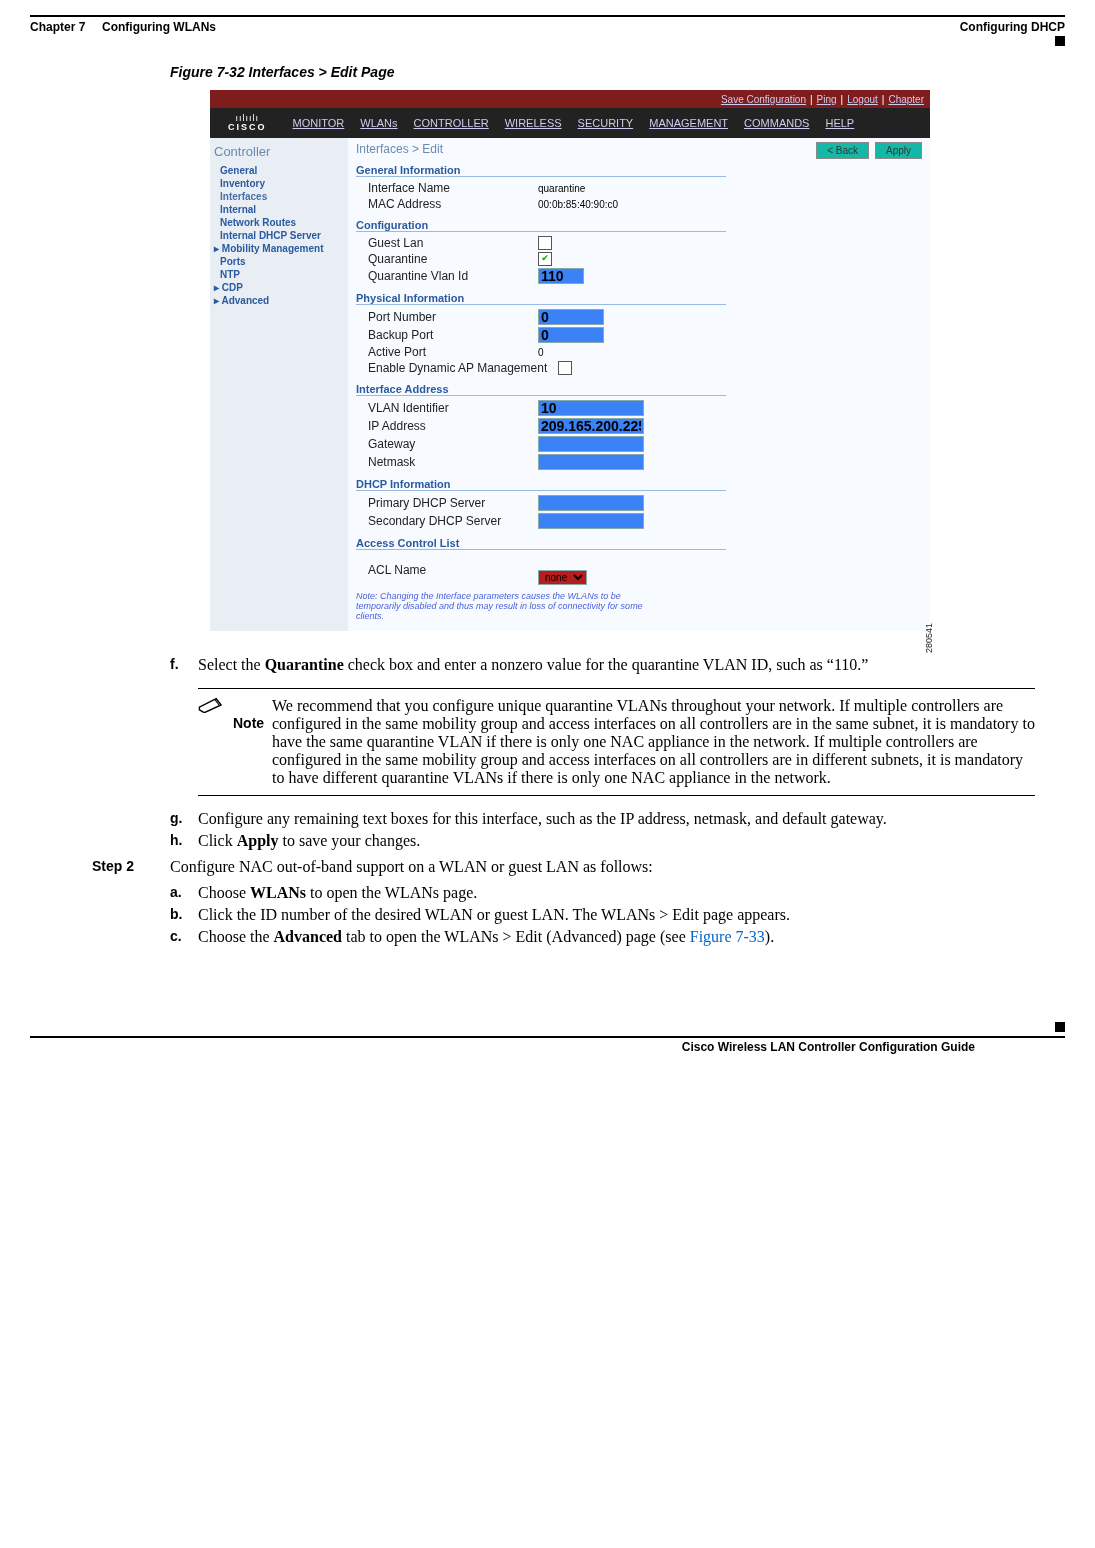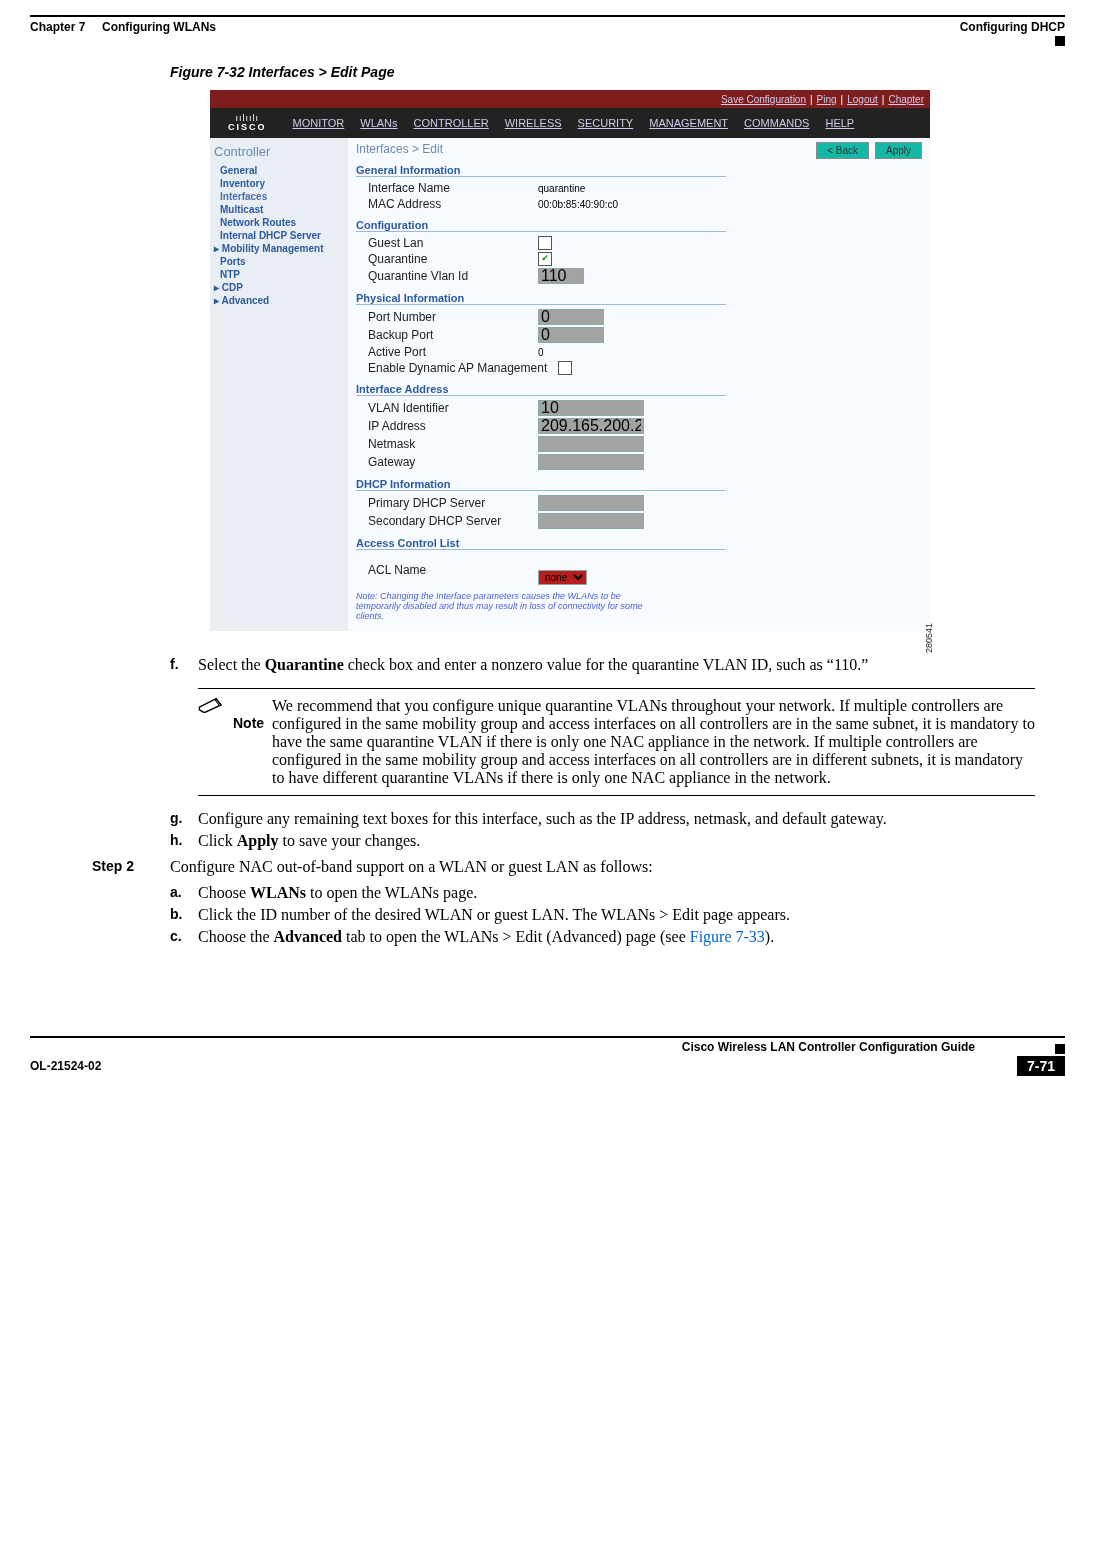--- a/index.html
+++ b/index.html
@@ -109,7 +109,7 @@
           <div class="ss-nav-item bold">General</div>
           <div class="ss-nav-item bold">Inventory</div>
           <div class="ss-nav-item bold" style="color:#4a6fa8;">Interfaces</div>
-          <div class="ss-nav-item bold">Multicast</div>
+          <div class="ss-nav-item bold">Internal</div>
           <div class="ss-nav-item bold">Network Routes</div>
           <div class="ss-nav-item bold">Internal DHCP Server</div>
           <div class="ss-nav-item bold" style="margin-left:0;">▸ <span>Mobility Management</span></div>

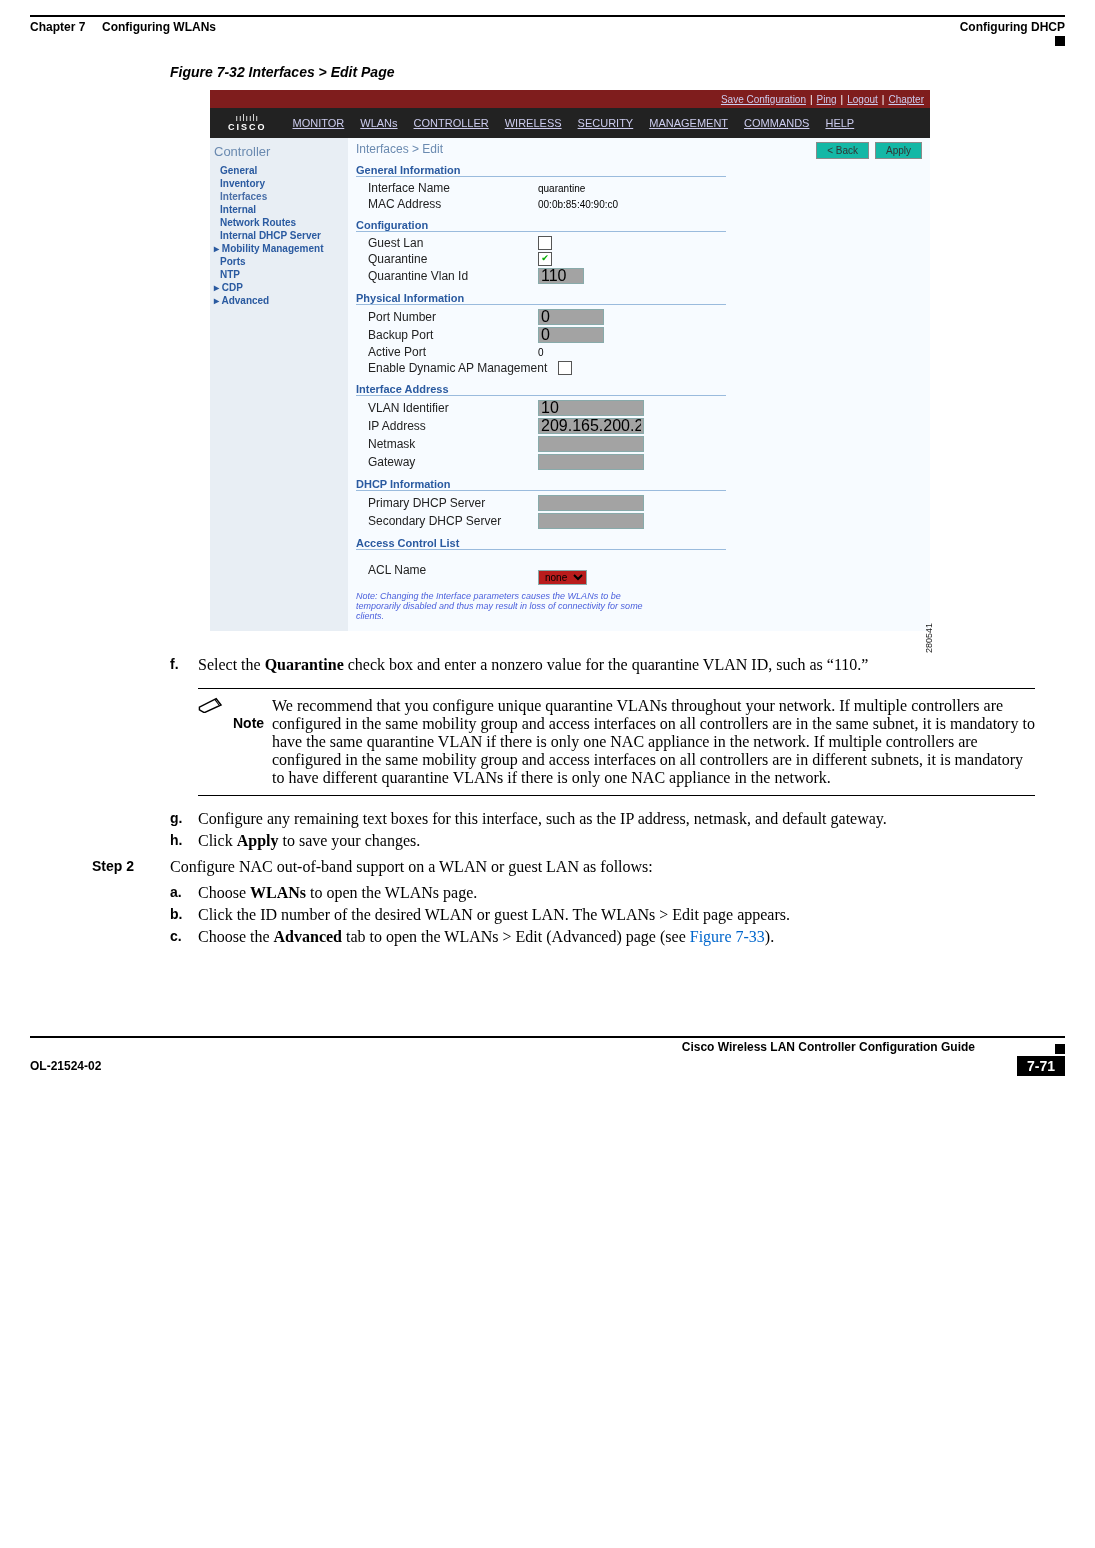--- a/index.html
+++ b/index.html
@@ -30,7 +30,7 @@
   .ss-row { display:flex; align-items:center; margin:2px 0 2px 12px; }
   .ss-label { width:170px; font-size:12px; color:#222; }
   .ss-val { font-size:10px; }
-  .ss-input { border:1px solid #8aa; background:#a3a3a3; height:14px; font-size:16px; padding:0 2px; }
+  .ss-input { border:1px solid #8aa; background:#3b82f6; height:14px; font-size:14px; padding:0 2px;font-weight:bold; }
   .ss-check { width:12px; height:12px; border:1px solid #555; display:inline-block; background:#fff; font-size:9px; line-height:11px; text-align:center; color:#0a0; }
   .ss-select { border:1px solid #8aa; background:#b91c1c; font-size:10px; padding:0 2px;margin-top:16px; }
   .ss-note { color:#4a5fdc; font-style:italic; font-size:9px; width:300px; margin:6px 0 2px 0; }

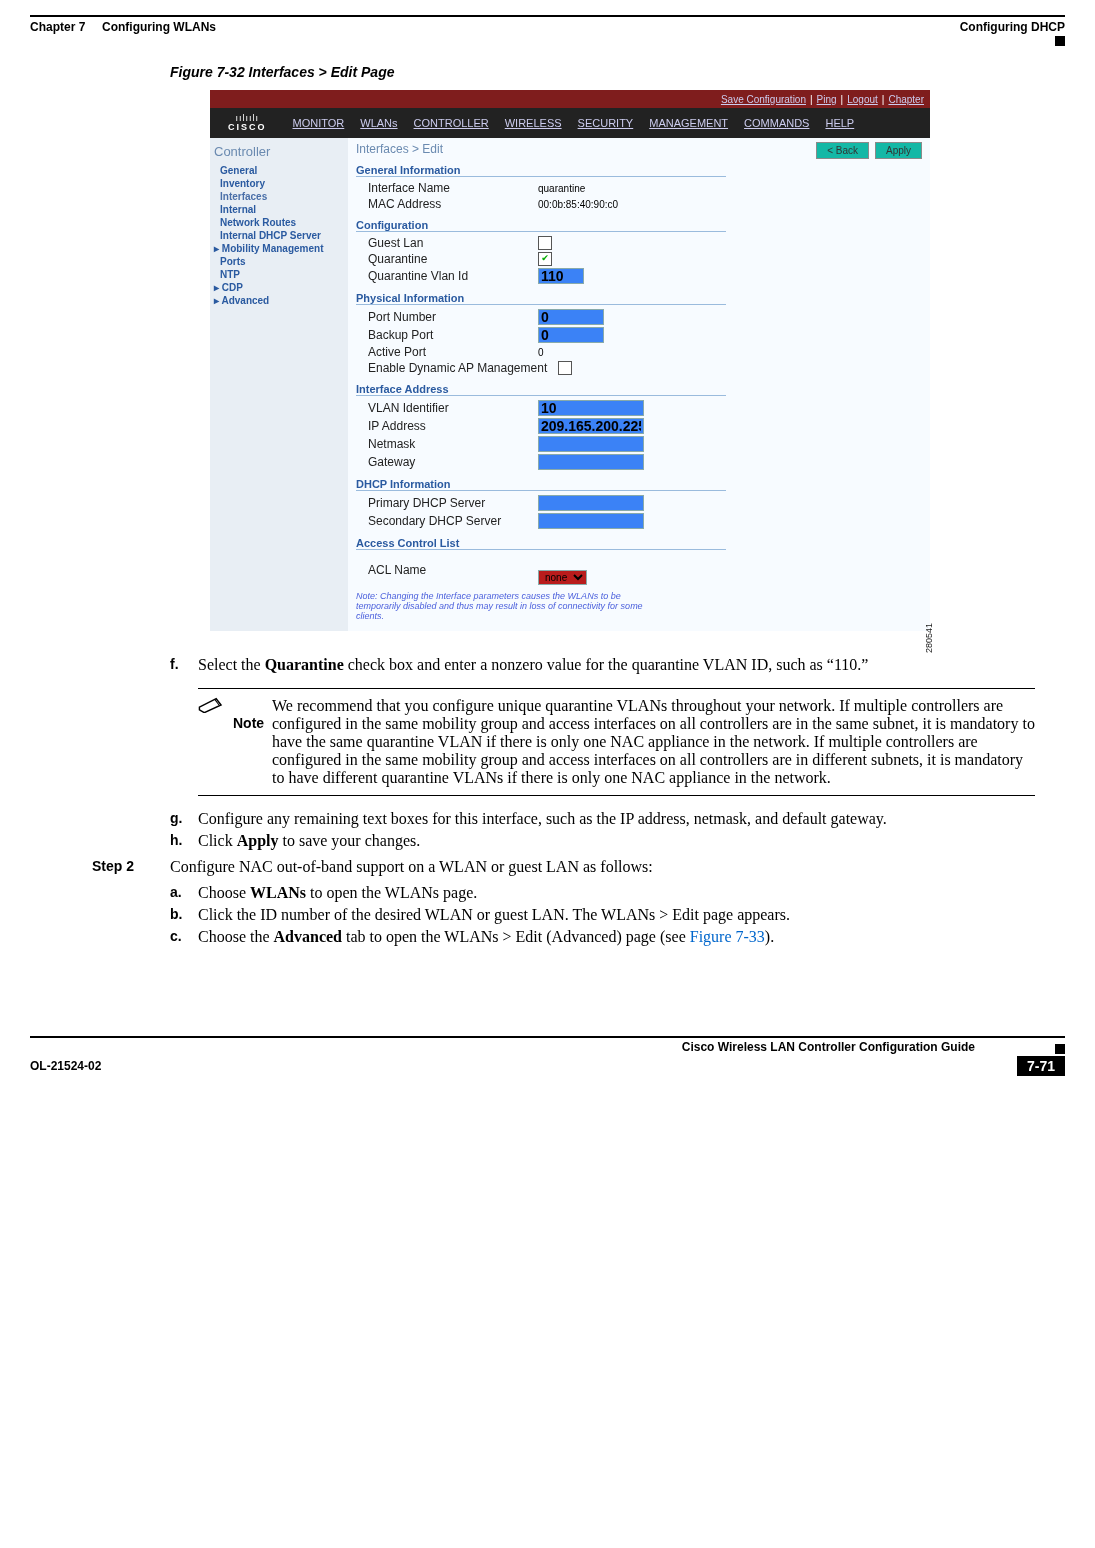--- a/index.html
+++ b/index.html
@@ -177,11 +177,11 @@
               <input class="ss-input" style="width: 100px;" value="209.165.200.225">
             </div>
           <div class="ss-row">
+              <div class="ss-label">Gateway</div>
+              <input class="ss-input" style="width: 100px;">
+            </div>
+          <div class="ss-row">
               <div class="ss-label">Netmask</div>
-              <input class="ss-input" style="width: 100px;">
-            </div>
-          <div class="ss-row">
-              <div class="ss-label">Gateway</div>
               <input class="ss-input" style="width: 100px;">
             </div>
 

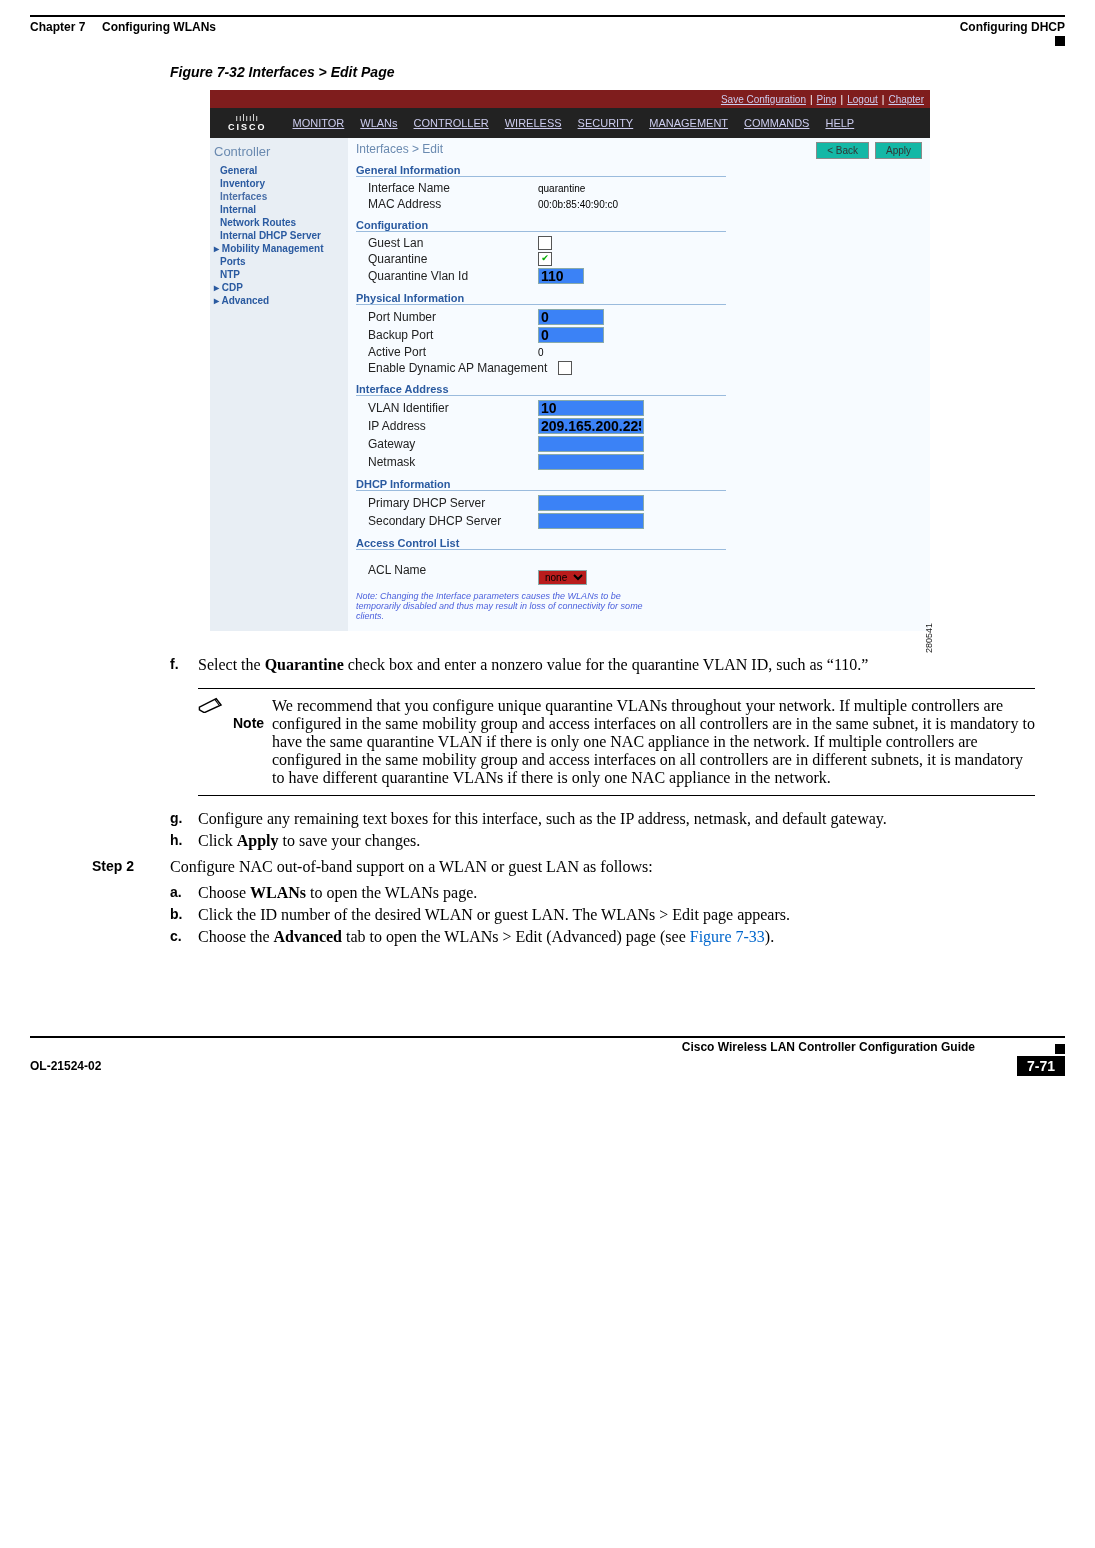--- a/index.html
+++ b/index.html
@@ -272,10 +272,6 @@
   <div class="footer-top">
     <span>Cisco Wireless LAN Controller Configuration Guide</span>
   </div>
-  <div class="footer-bot">
-    <span>OL-21524-02</span>
-    <span class="page-num-box">7-71</span>
-  </div>
 </div>
 
 </body></html>

